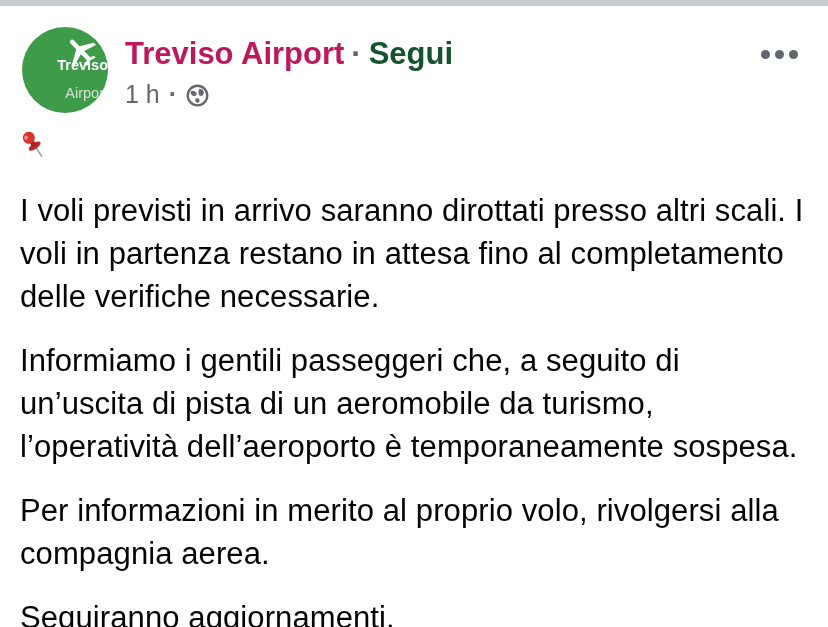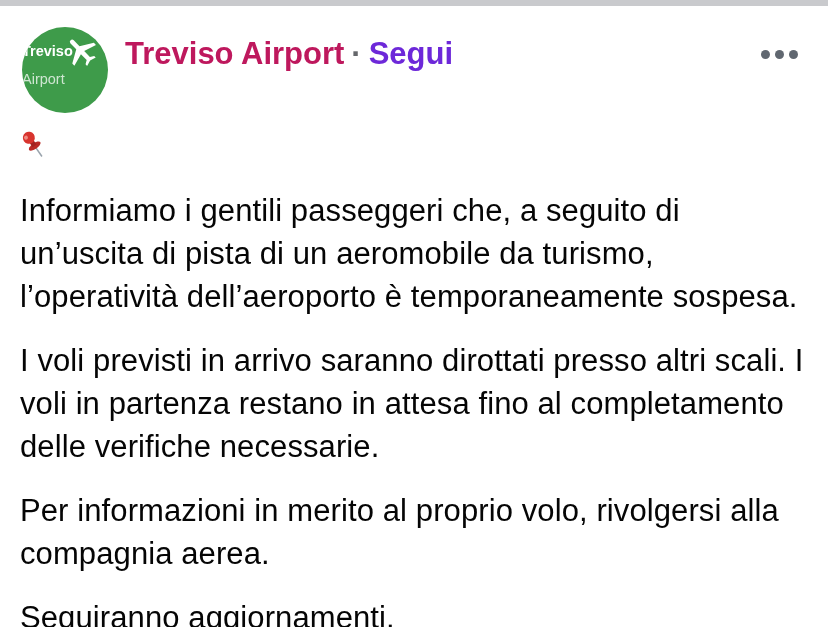--- a/index.html
+++ b/index.html
@@ -52,8 +52,8 @@
     position: absolute;
     left: 0;
     right: 0;
-    bottom: 25px;
-    text-align: left;
+    bottom: 11px;
+    text-align: right;
     line-height: 1.1;
   }
   .avatar-line1 {

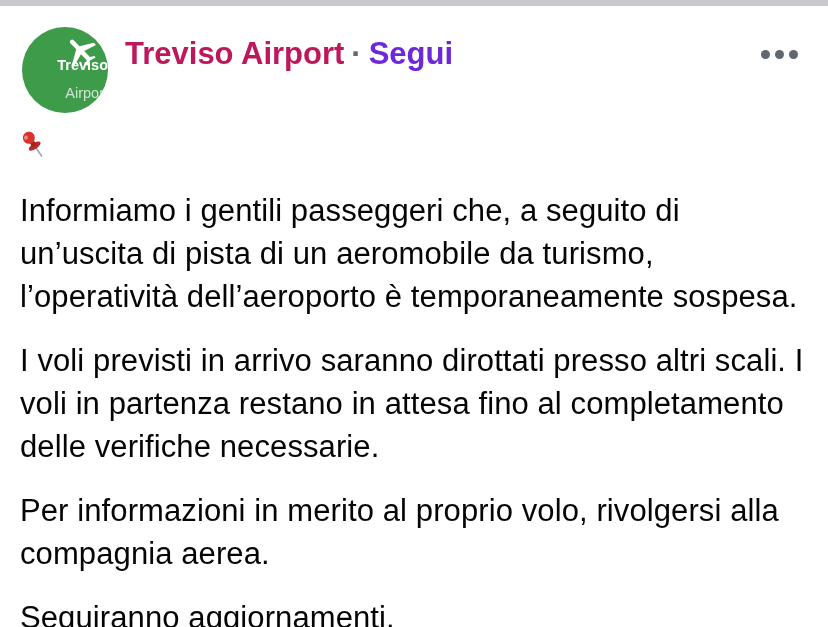--- a/index.html
+++ b/index.html
@@ -87,7 +87,7 @@
     margin: 0 7px;
   }
   .follow-link {
-    color: #6d28d9;
+    color: #14532d;
     font-weight: 700;
     cursor: pointer;
   }

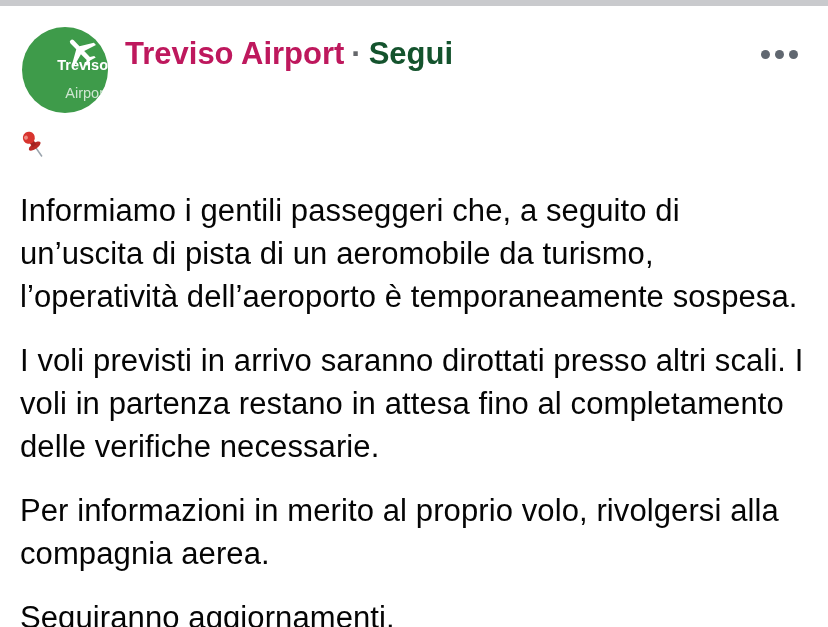--- a/index.html
+++ b/index.html
@@ -160,6 +160,16 @@
       <div class="header-text">
         <div class="name-row">
           <span class="page-name">Treviso Airport</span><span class="name-sep">·</span><span class="follow-link">Segui</span>
+        </div>
+        <div class="meta-row">
+          <span>1 h</span>
+          <span class="meta-sep">·</span>
+          <svg class="globe" viewBox="0 0 20 20">
+            <circle cx="10" cy="10" r="8.5" fill="#ffffff" stroke="#65676b" stroke-width="2"></circle>
+            <path fill="#65676b" d="M4.2 6.3c1.3-.8 2.9-.5 3.9.4l1.3 1.1-.7 2.4-2.6.3-2-1.7z"></path>
+            <path fill="#65676b" d="M11.6 3.9l3 1.3 1.1 2.5-1.6 2.8-2.5-.4-.9-2.8z"></path>
+            <path fill="#65676b" d="M8.3 12.4l2.9.3.7 2.1-1.7 1.9-2.1-1.6z"></path>
+          </svg>
         </div>
       </div>
 

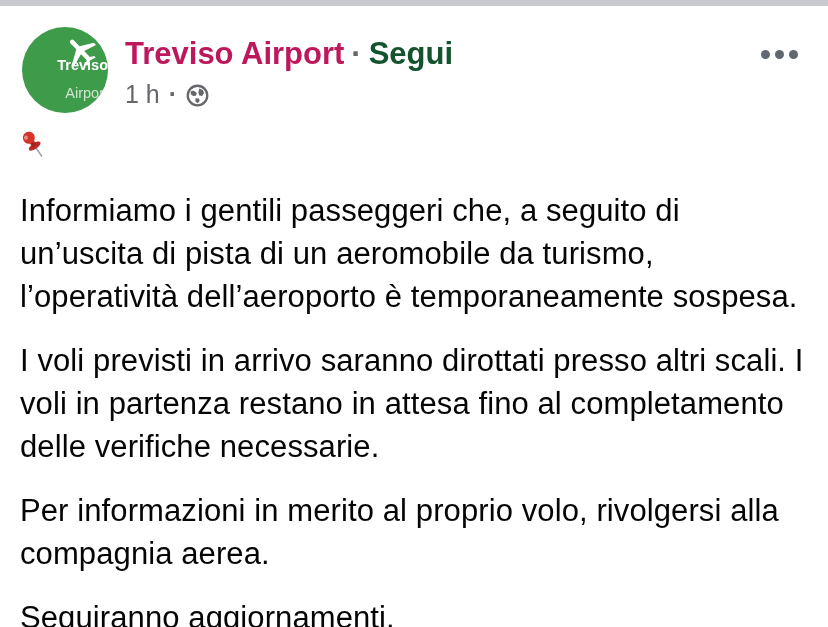--- a/index.html
+++ b/index.html
@@ -192,8 +192,8 @@
           </g>
         </svg>
       </p>
+      <p>I voli previsti in arrivo saranno dirottati presso altri scali. I voli in partenza restano in attesa fino al completamento delle verifiche necessarie.</p>
       <p>Informiamo i gentili passeggeri che, a seguito di un’uscita di pista di un aeromobile da turismo, l’operatività dell’aeroporto è temporaneamente sospesa.</p>
-      <p>I voli previsti in arrivo saranno dirottati presso altri scali. I voli in partenza restano in attesa fino al completamento delle verifiche necessarie.</p>
       <p>Per informazioni in merito al proprio volo, rivolgersi alla compagnia aerea.</p>
       <p>Seguiranno aggiornamenti.</p>
     </div>

